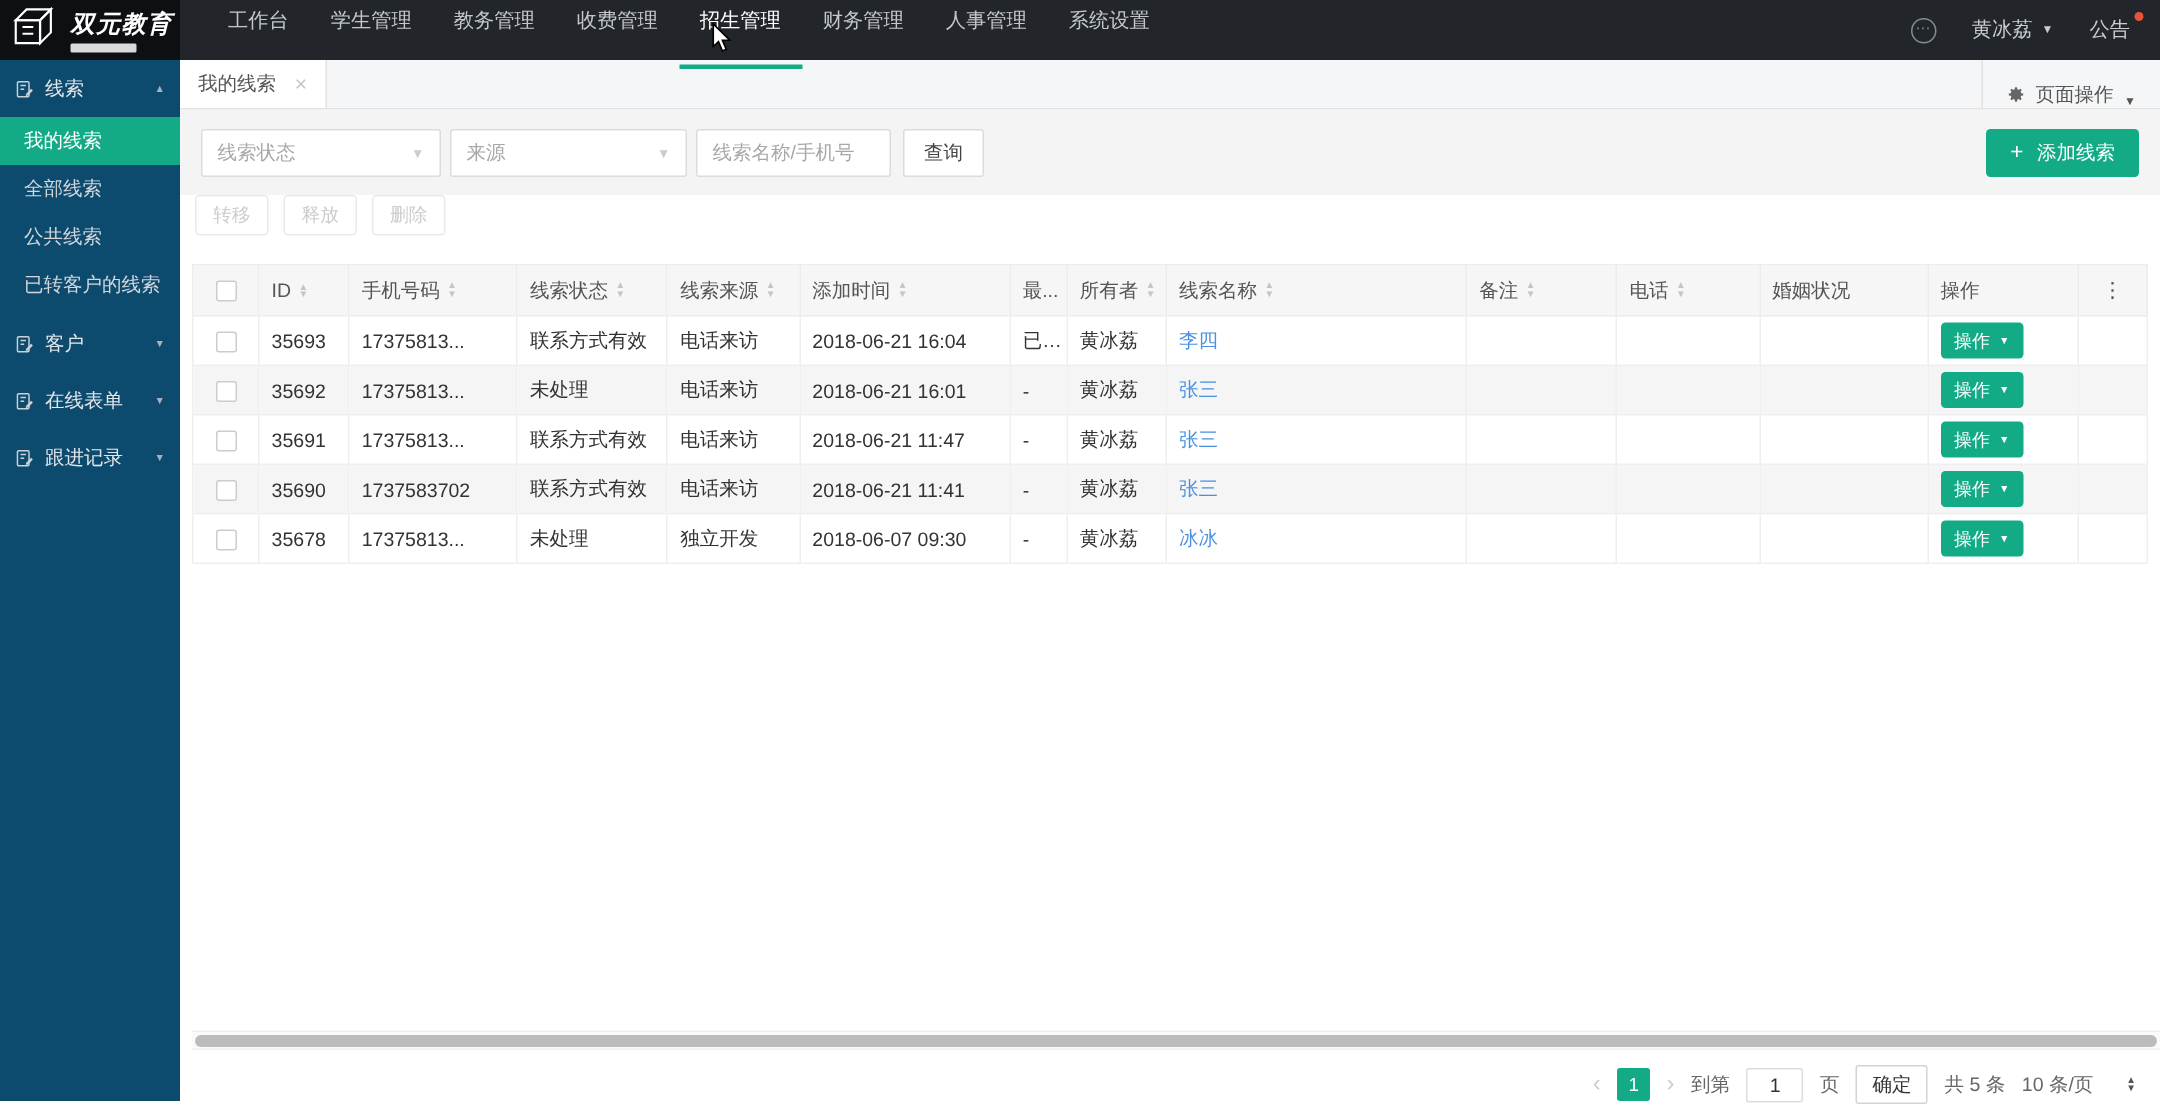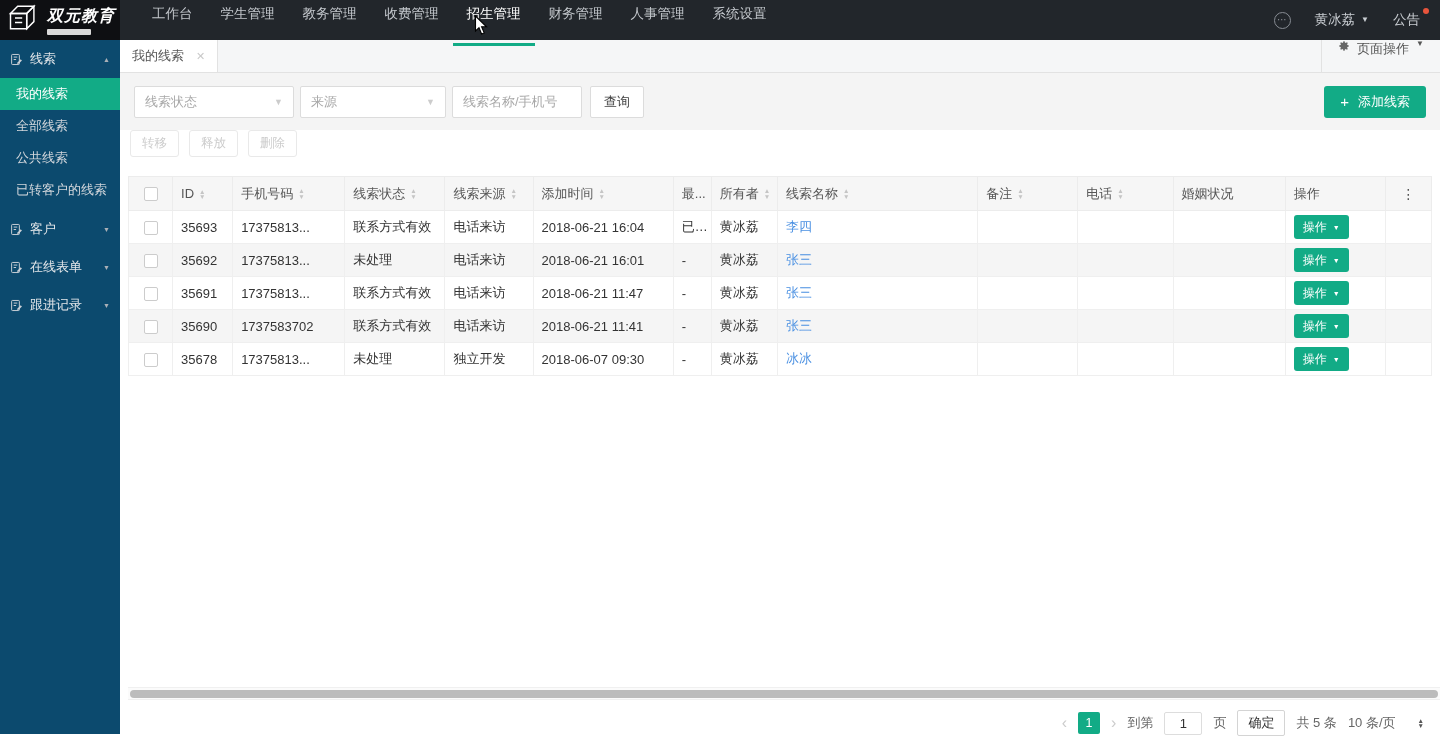--- a/index.html
+++ b/index.html
@@ -54,7 +54,7 @@
   .tab{background:#fff;border-right:1px solid #e2e2e2;display:flex;align-items:center;
         gap:12px;padding:0 12px;font-size:13px;color:#555;cursor:pointer;}
   .tab-close{color:#c9c9c9;font-size:11px;cursor:pointer;}
-  .page-actions{margin-left:auto;border-left:1px solid #e2e2e2;display:flex;align-items:flex-start;
+  .page-actions{margin-left:auto;border-left:1px solid #e2e2e2;display:flex;align-items:flex-end;
         gap:7px;padding:0 16px;font-size:13px;color:#555;cursor:pointer;}
 
   .filterbar{height:57px;background:#f4f4f4;display:flex;align-items:center;gap:6px;

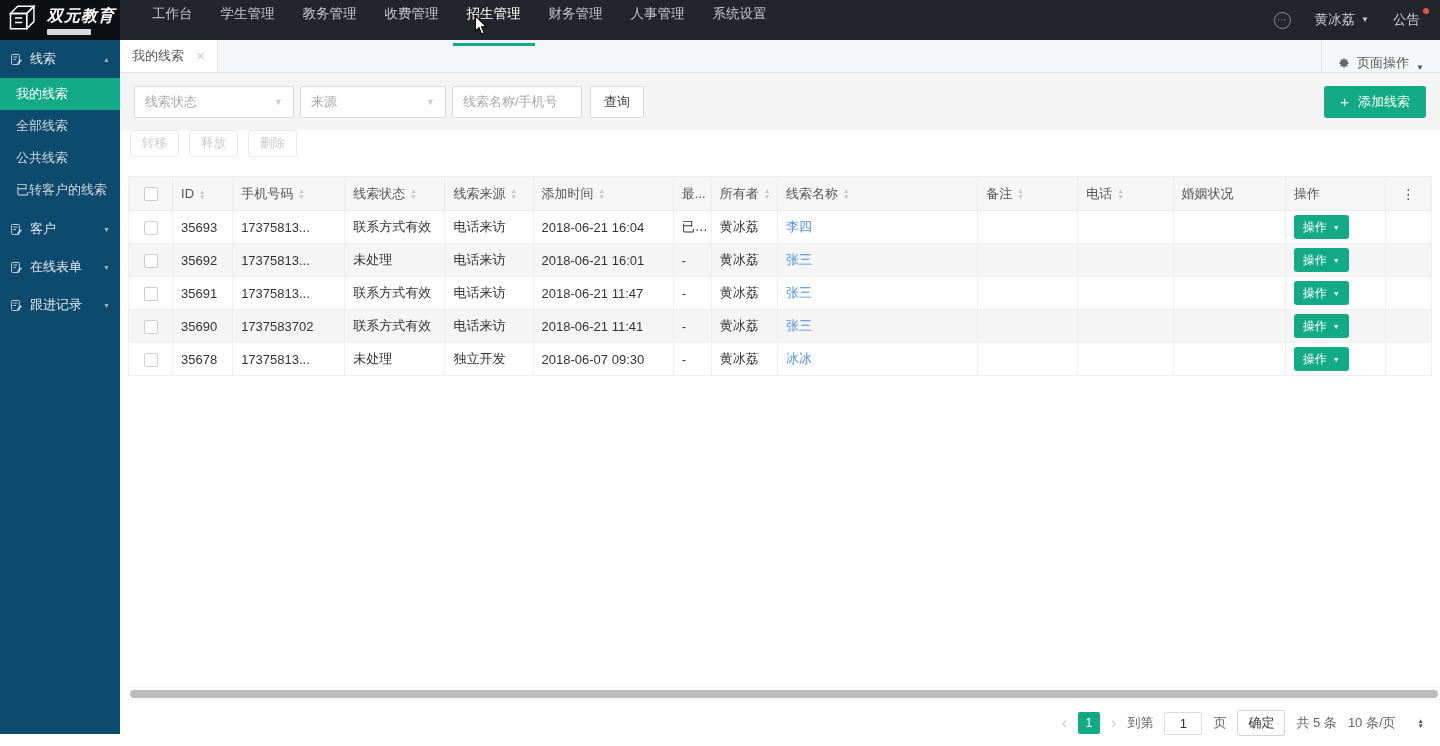--- a/index.html
+++ b/index.html
@@ -61,7 +61,7 @@
         padding:0 14px;flex:none;}
   .fake-select{width:160px;height:32px;background:#fff;border:1px solid #dcdcdc;border-radius:2px;
         display:flex;align-items:center;padding:0 10px;font-size:13px;color:#a8a8a8;cursor:pointer;}
-  .fake-select.src{width:146px;}
+  .fake-select.src{width:158px;}
   .sel-caret{margin-left:auto;color:#ccc;font-size:9px;}
   .search-input{width:130px;height:32px;border:1px solid #dcdcdc;border-radius:2px;
         padding:0 10px;font-size:13px;color:#333;outline:none;}

